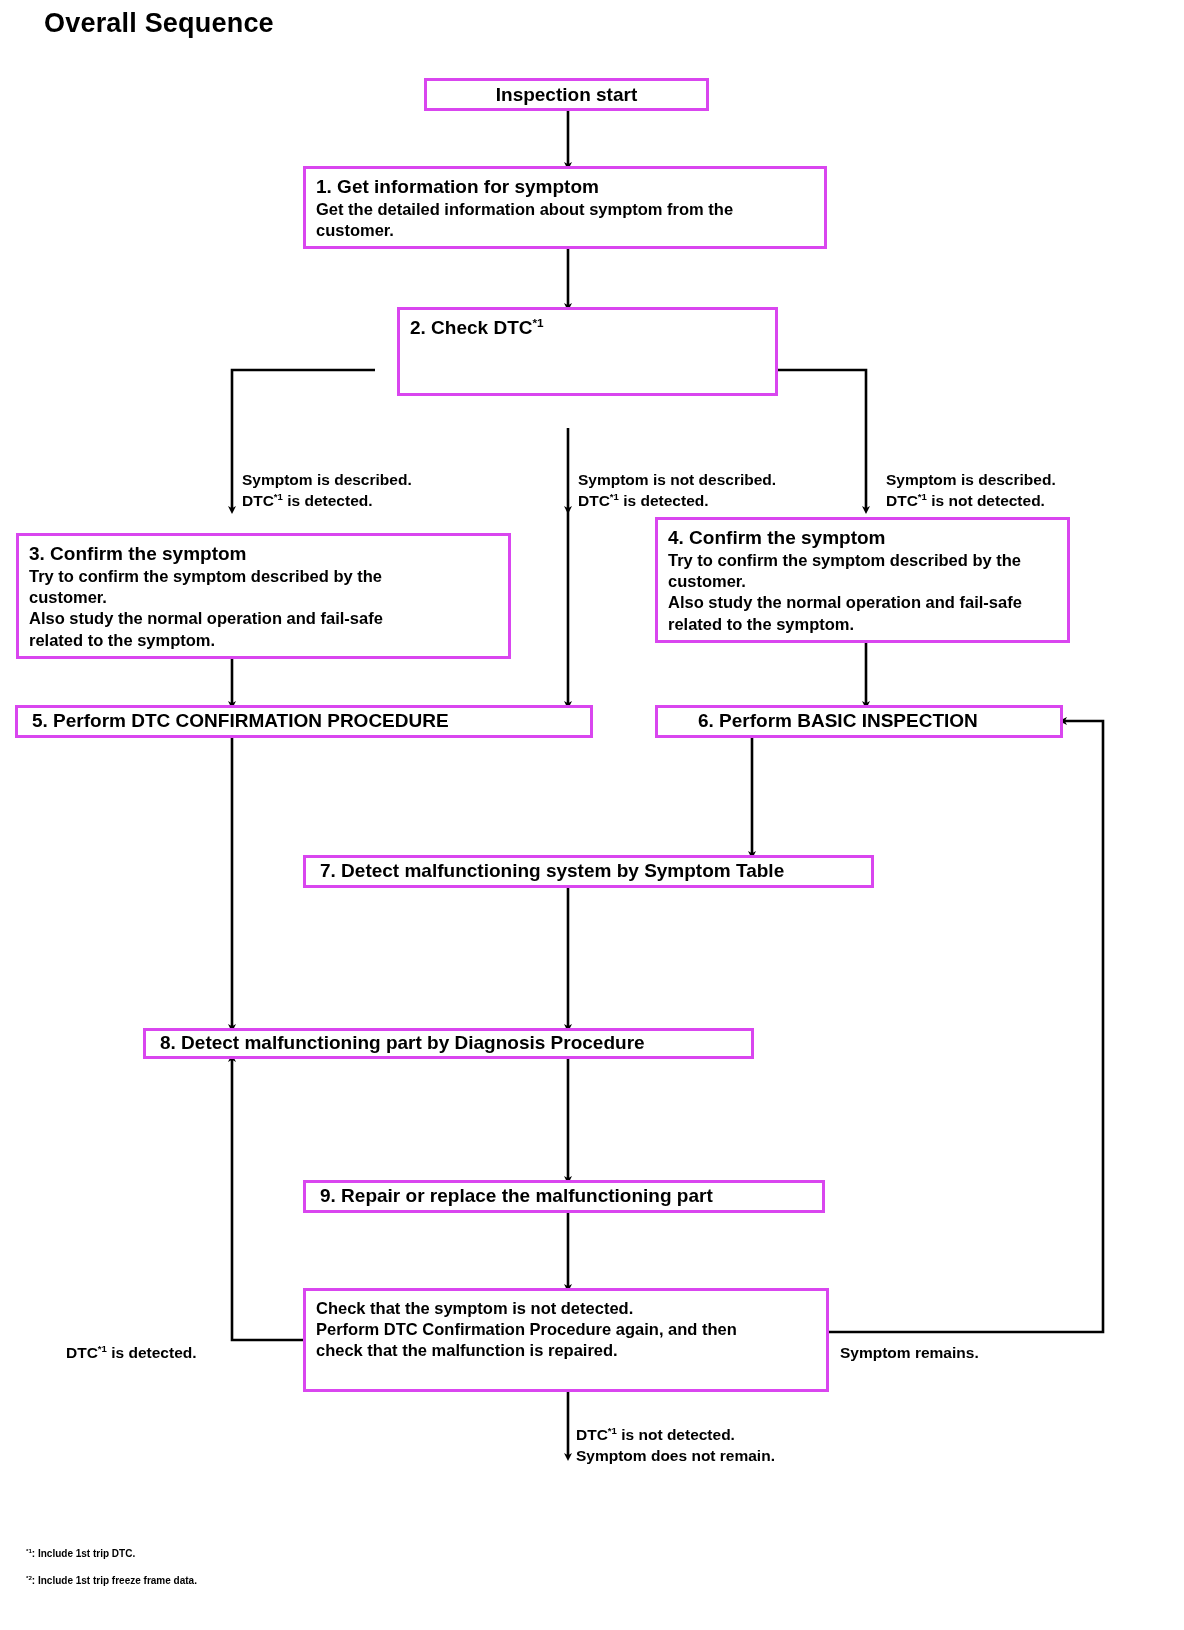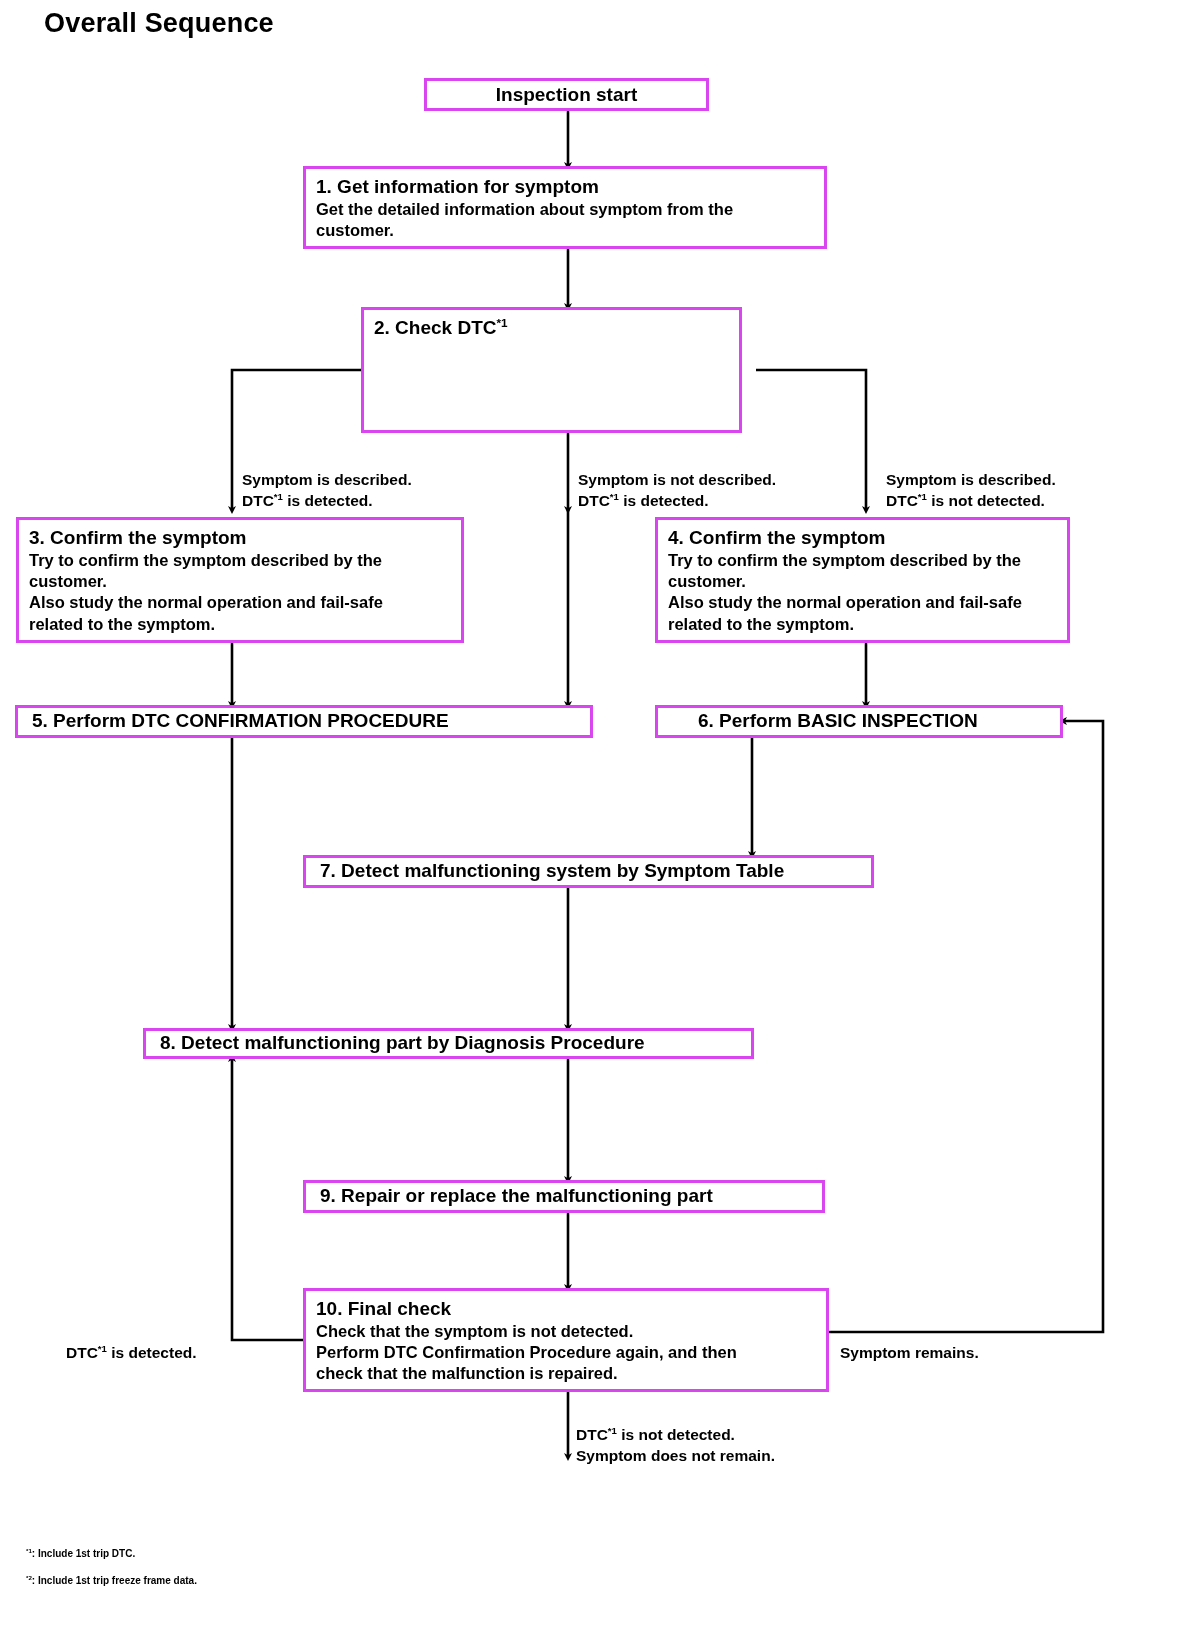--- a/index.html
+++ b/index.html
@@ -135,7 +135,7 @@
     </div>
   </div>
 
-  <div class="box" style="left:361px; top:307px; width:381px; height:126px;">
+  <div class="box" style="left:397px; top:307px; width:381px; height:89px;">
     <div class="hd">2. Check DTC<sup>*1</sup></div>
   </div>
 

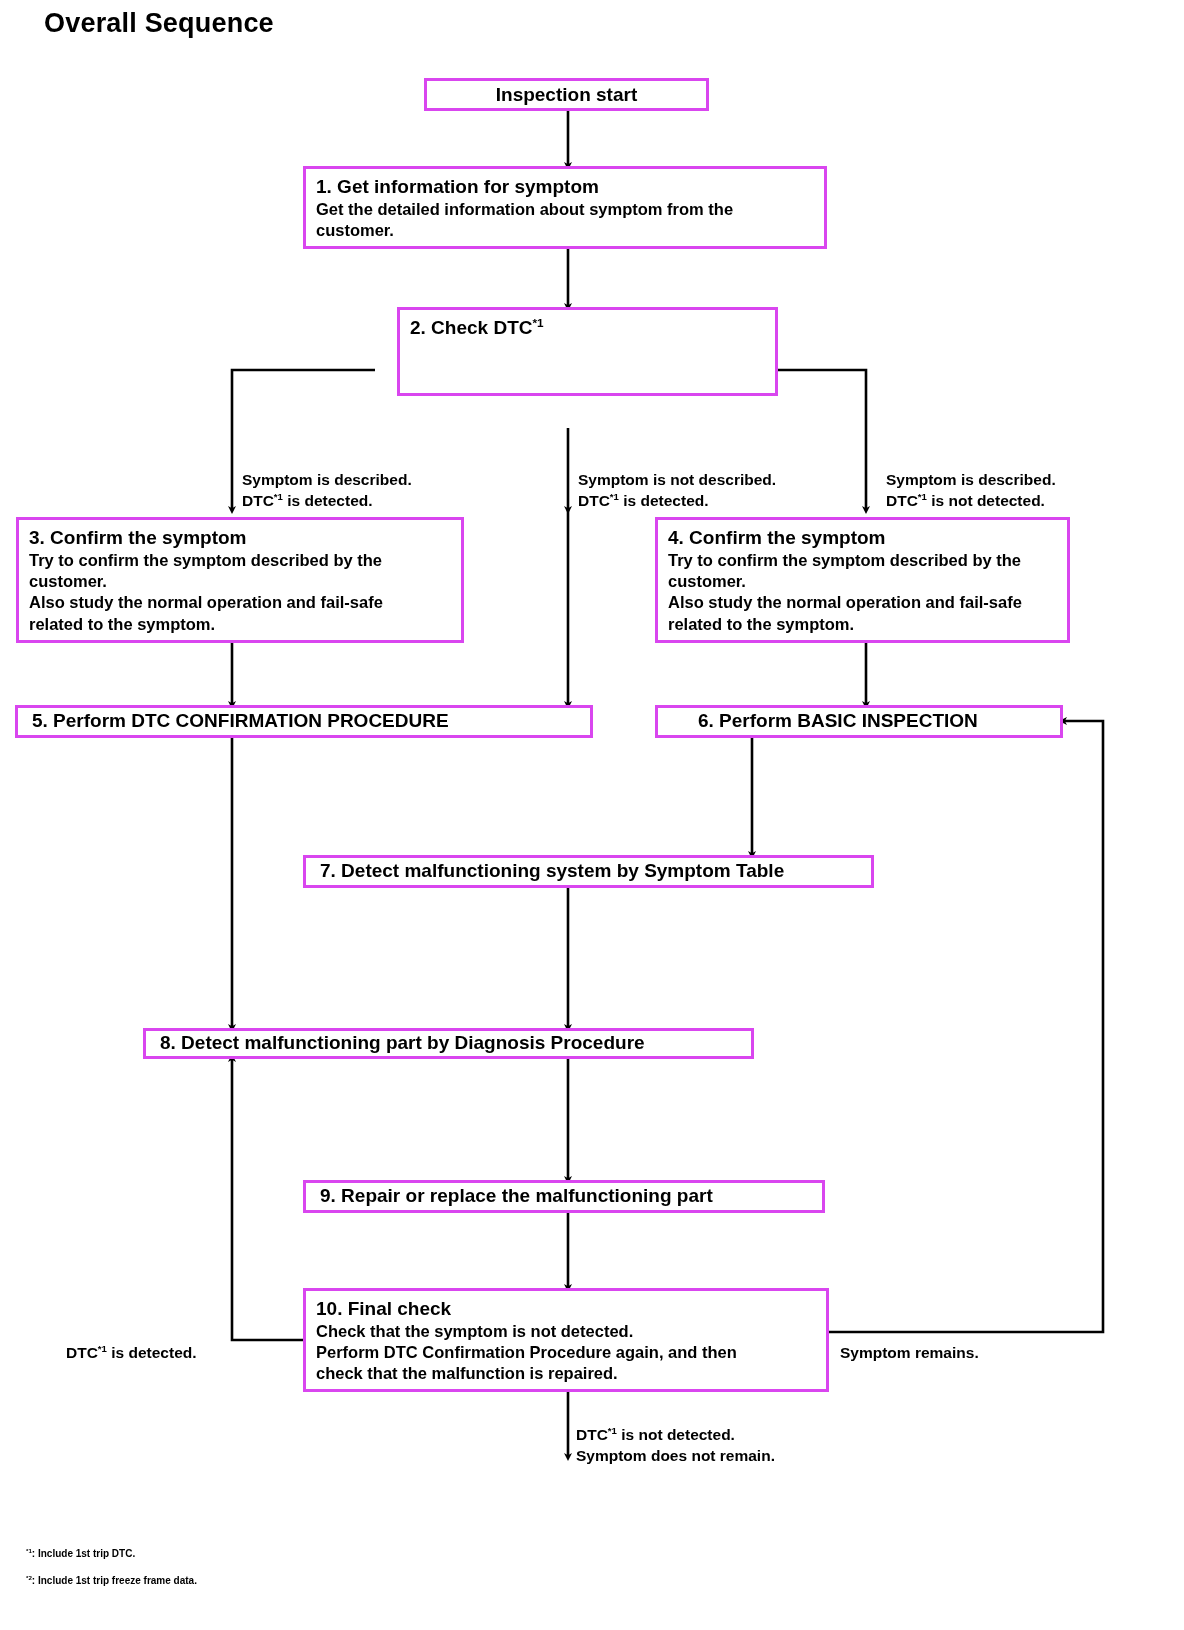--- a/index.html
+++ b/index.html
@@ -154,7 +154,7 @@
     <div>DTC<sup>*1</sup> is not detected.</div>
   </div>
 
-  <div class="box" style="left:16px; top:517px; width:448px; height:126px;">
+  <div class="box" style="left:16px; top:533px; width:495px; height:126px;">
     <div class="hd">3. Confirm the symptom</div>
     <div class="bd">
       <div>Try to confirm the symptom described by the</div>

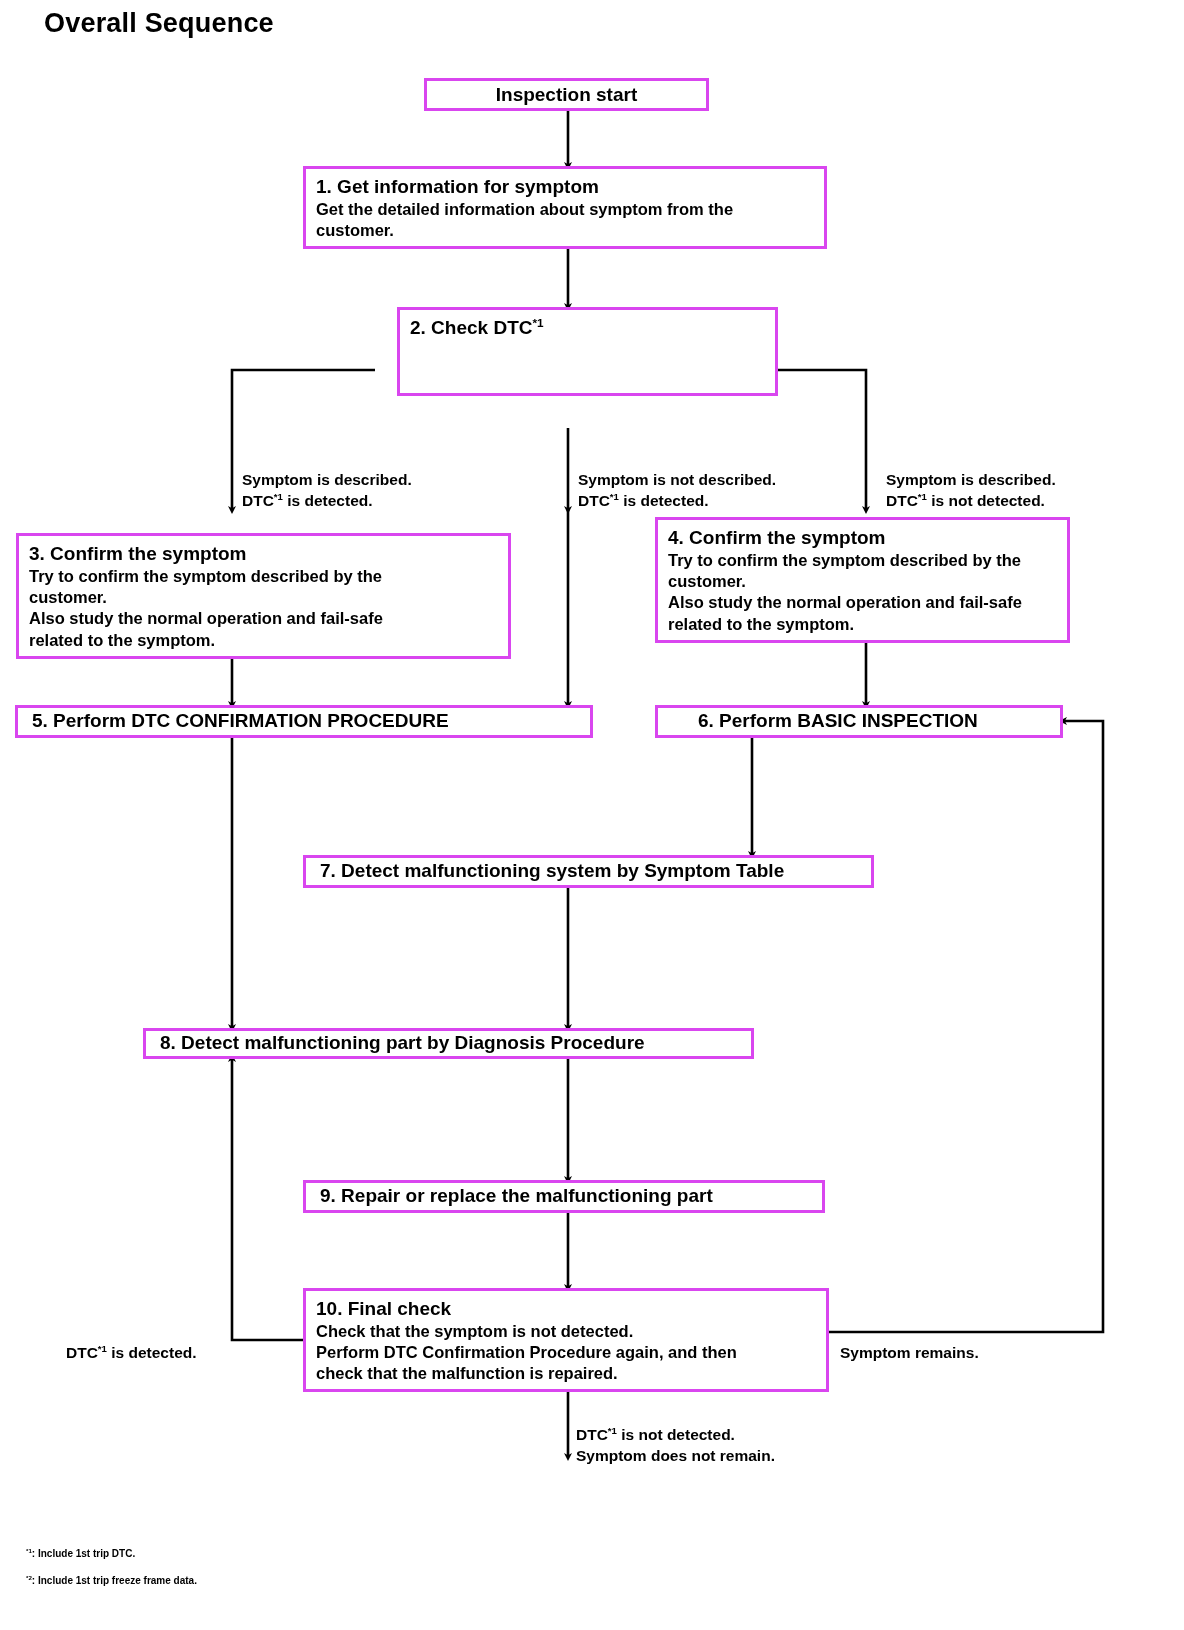--- a/index.html
+++ b/index.html
@@ -195,7 +195,6 @@
   </div>
 
   <div class="box" style="left:303px; top:1288px; width:526px; height:104px;">
-    <div class="hd">10. Final check</div>
     <div class="bd">
       <div>Check that the symptom is not detected.</div>
       <div>Perform DTC Confirmation Procedure again, and then</div>

